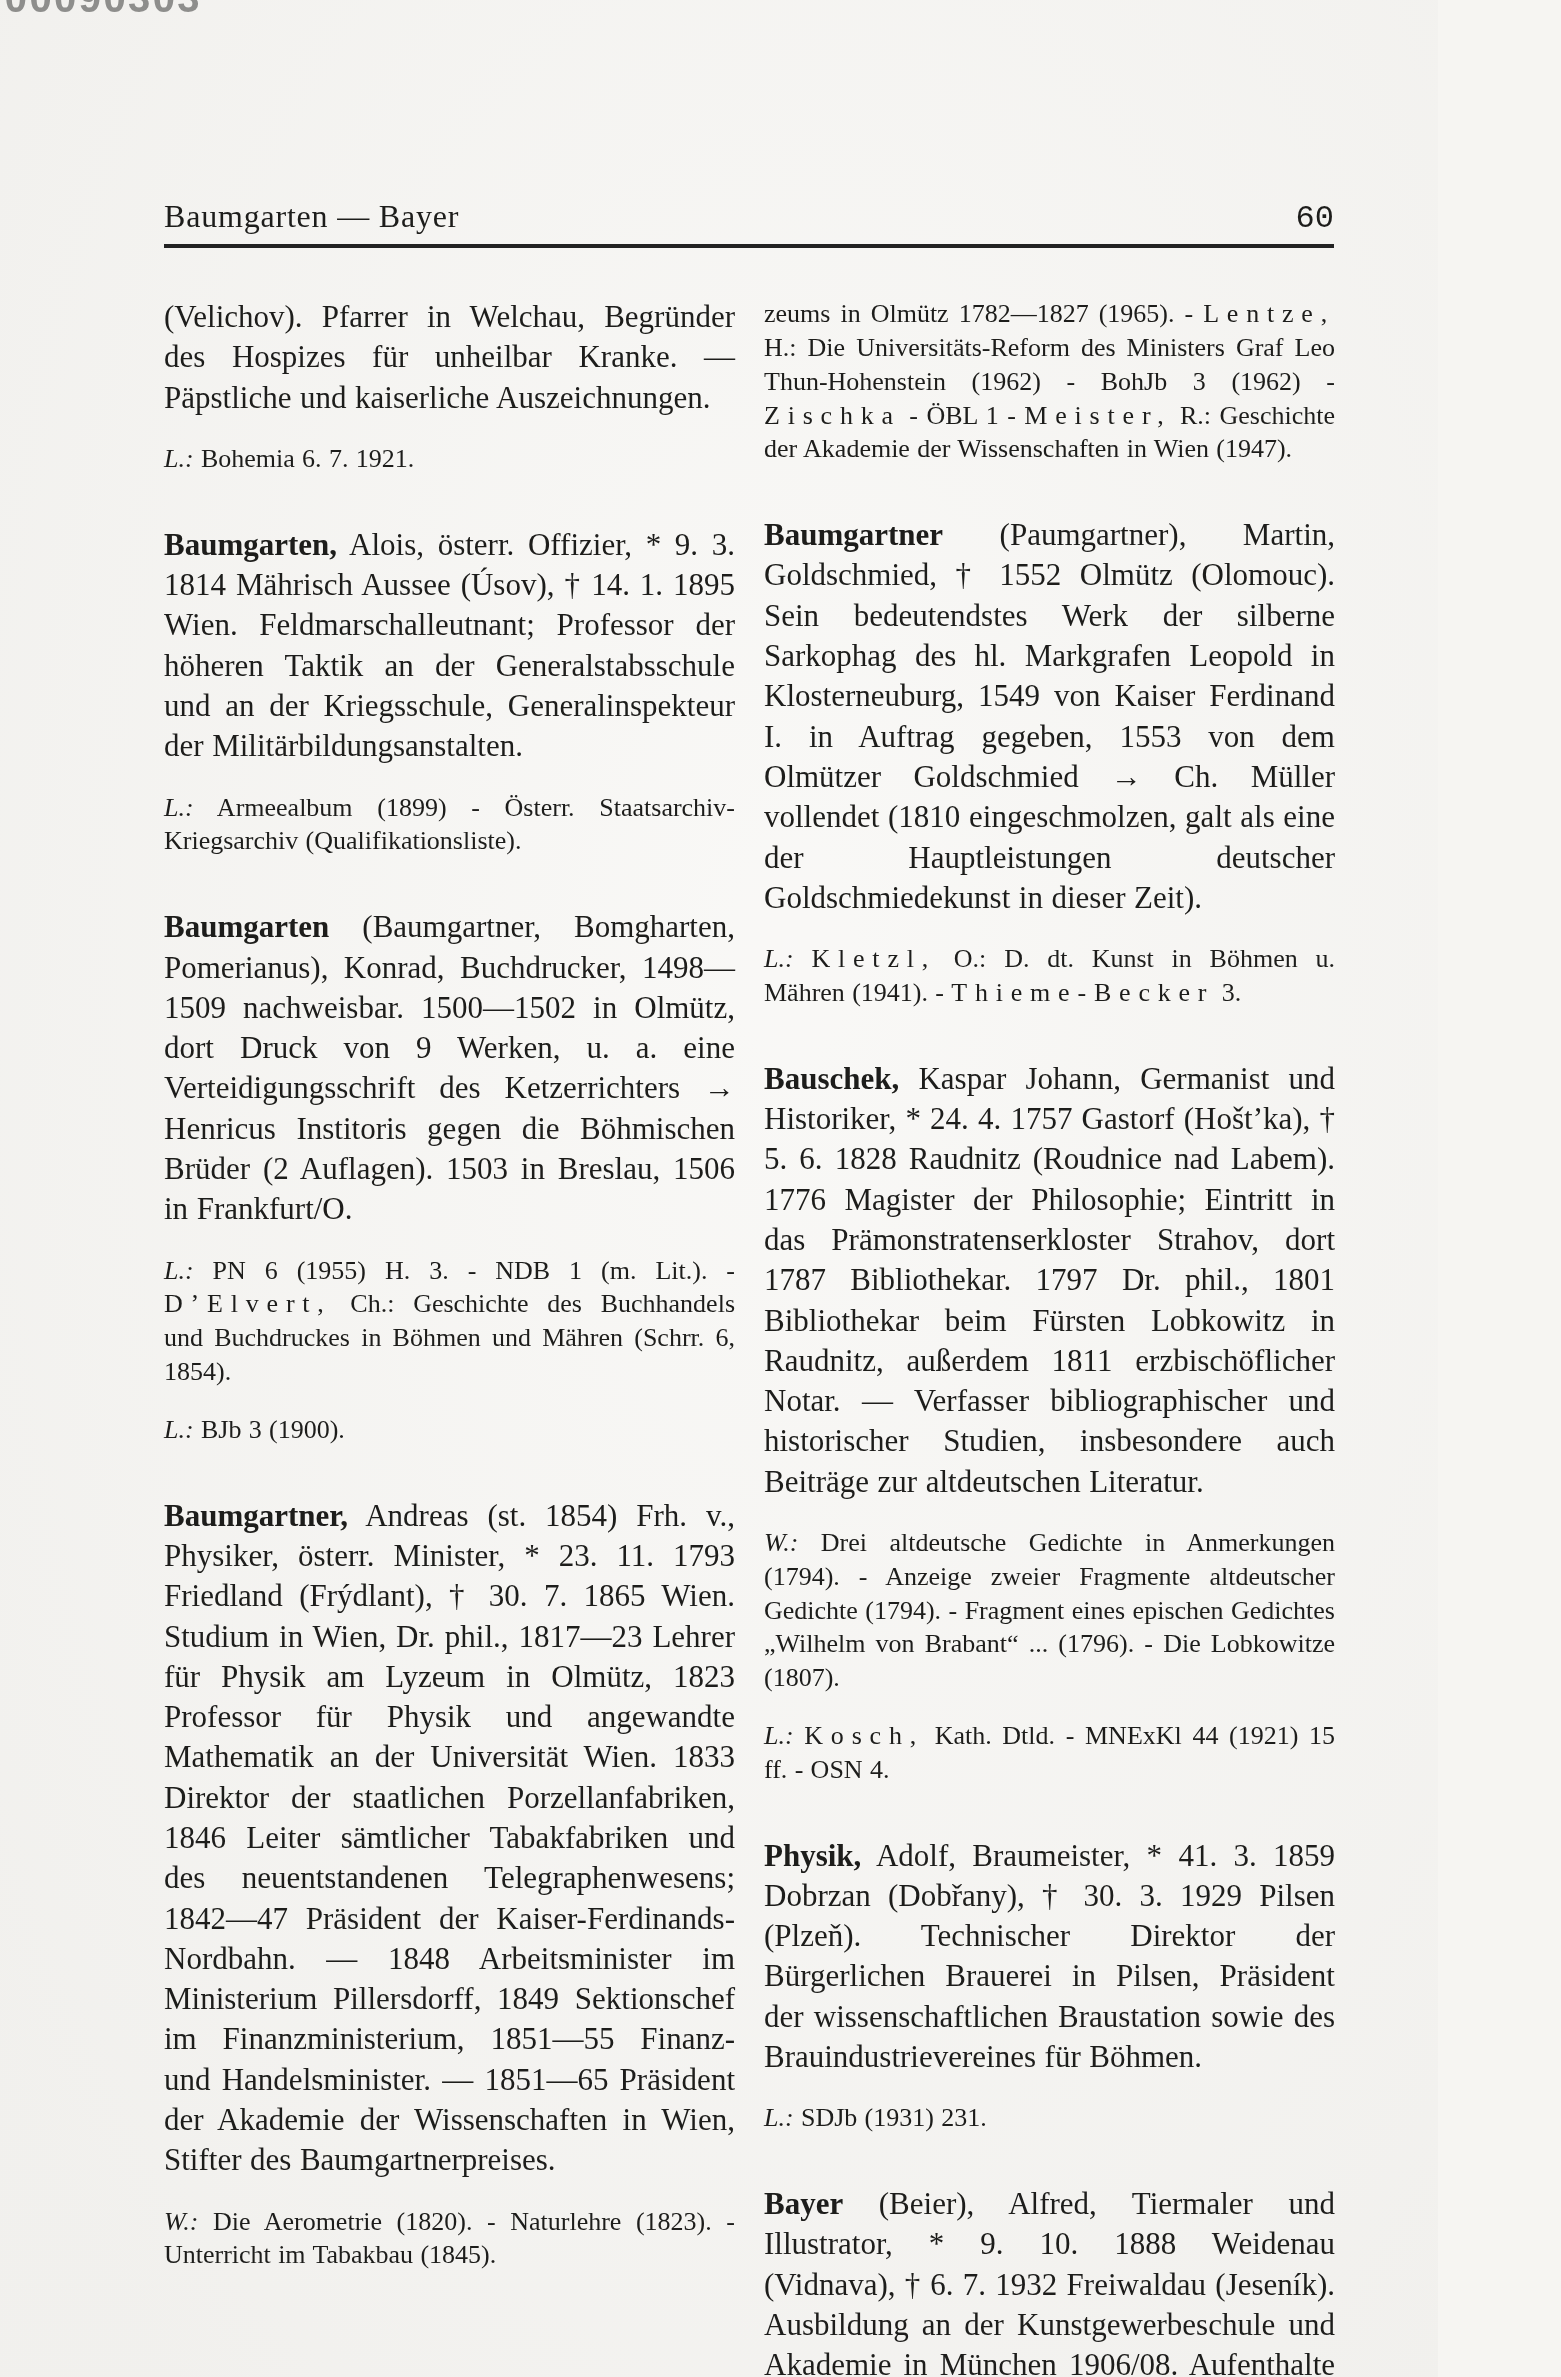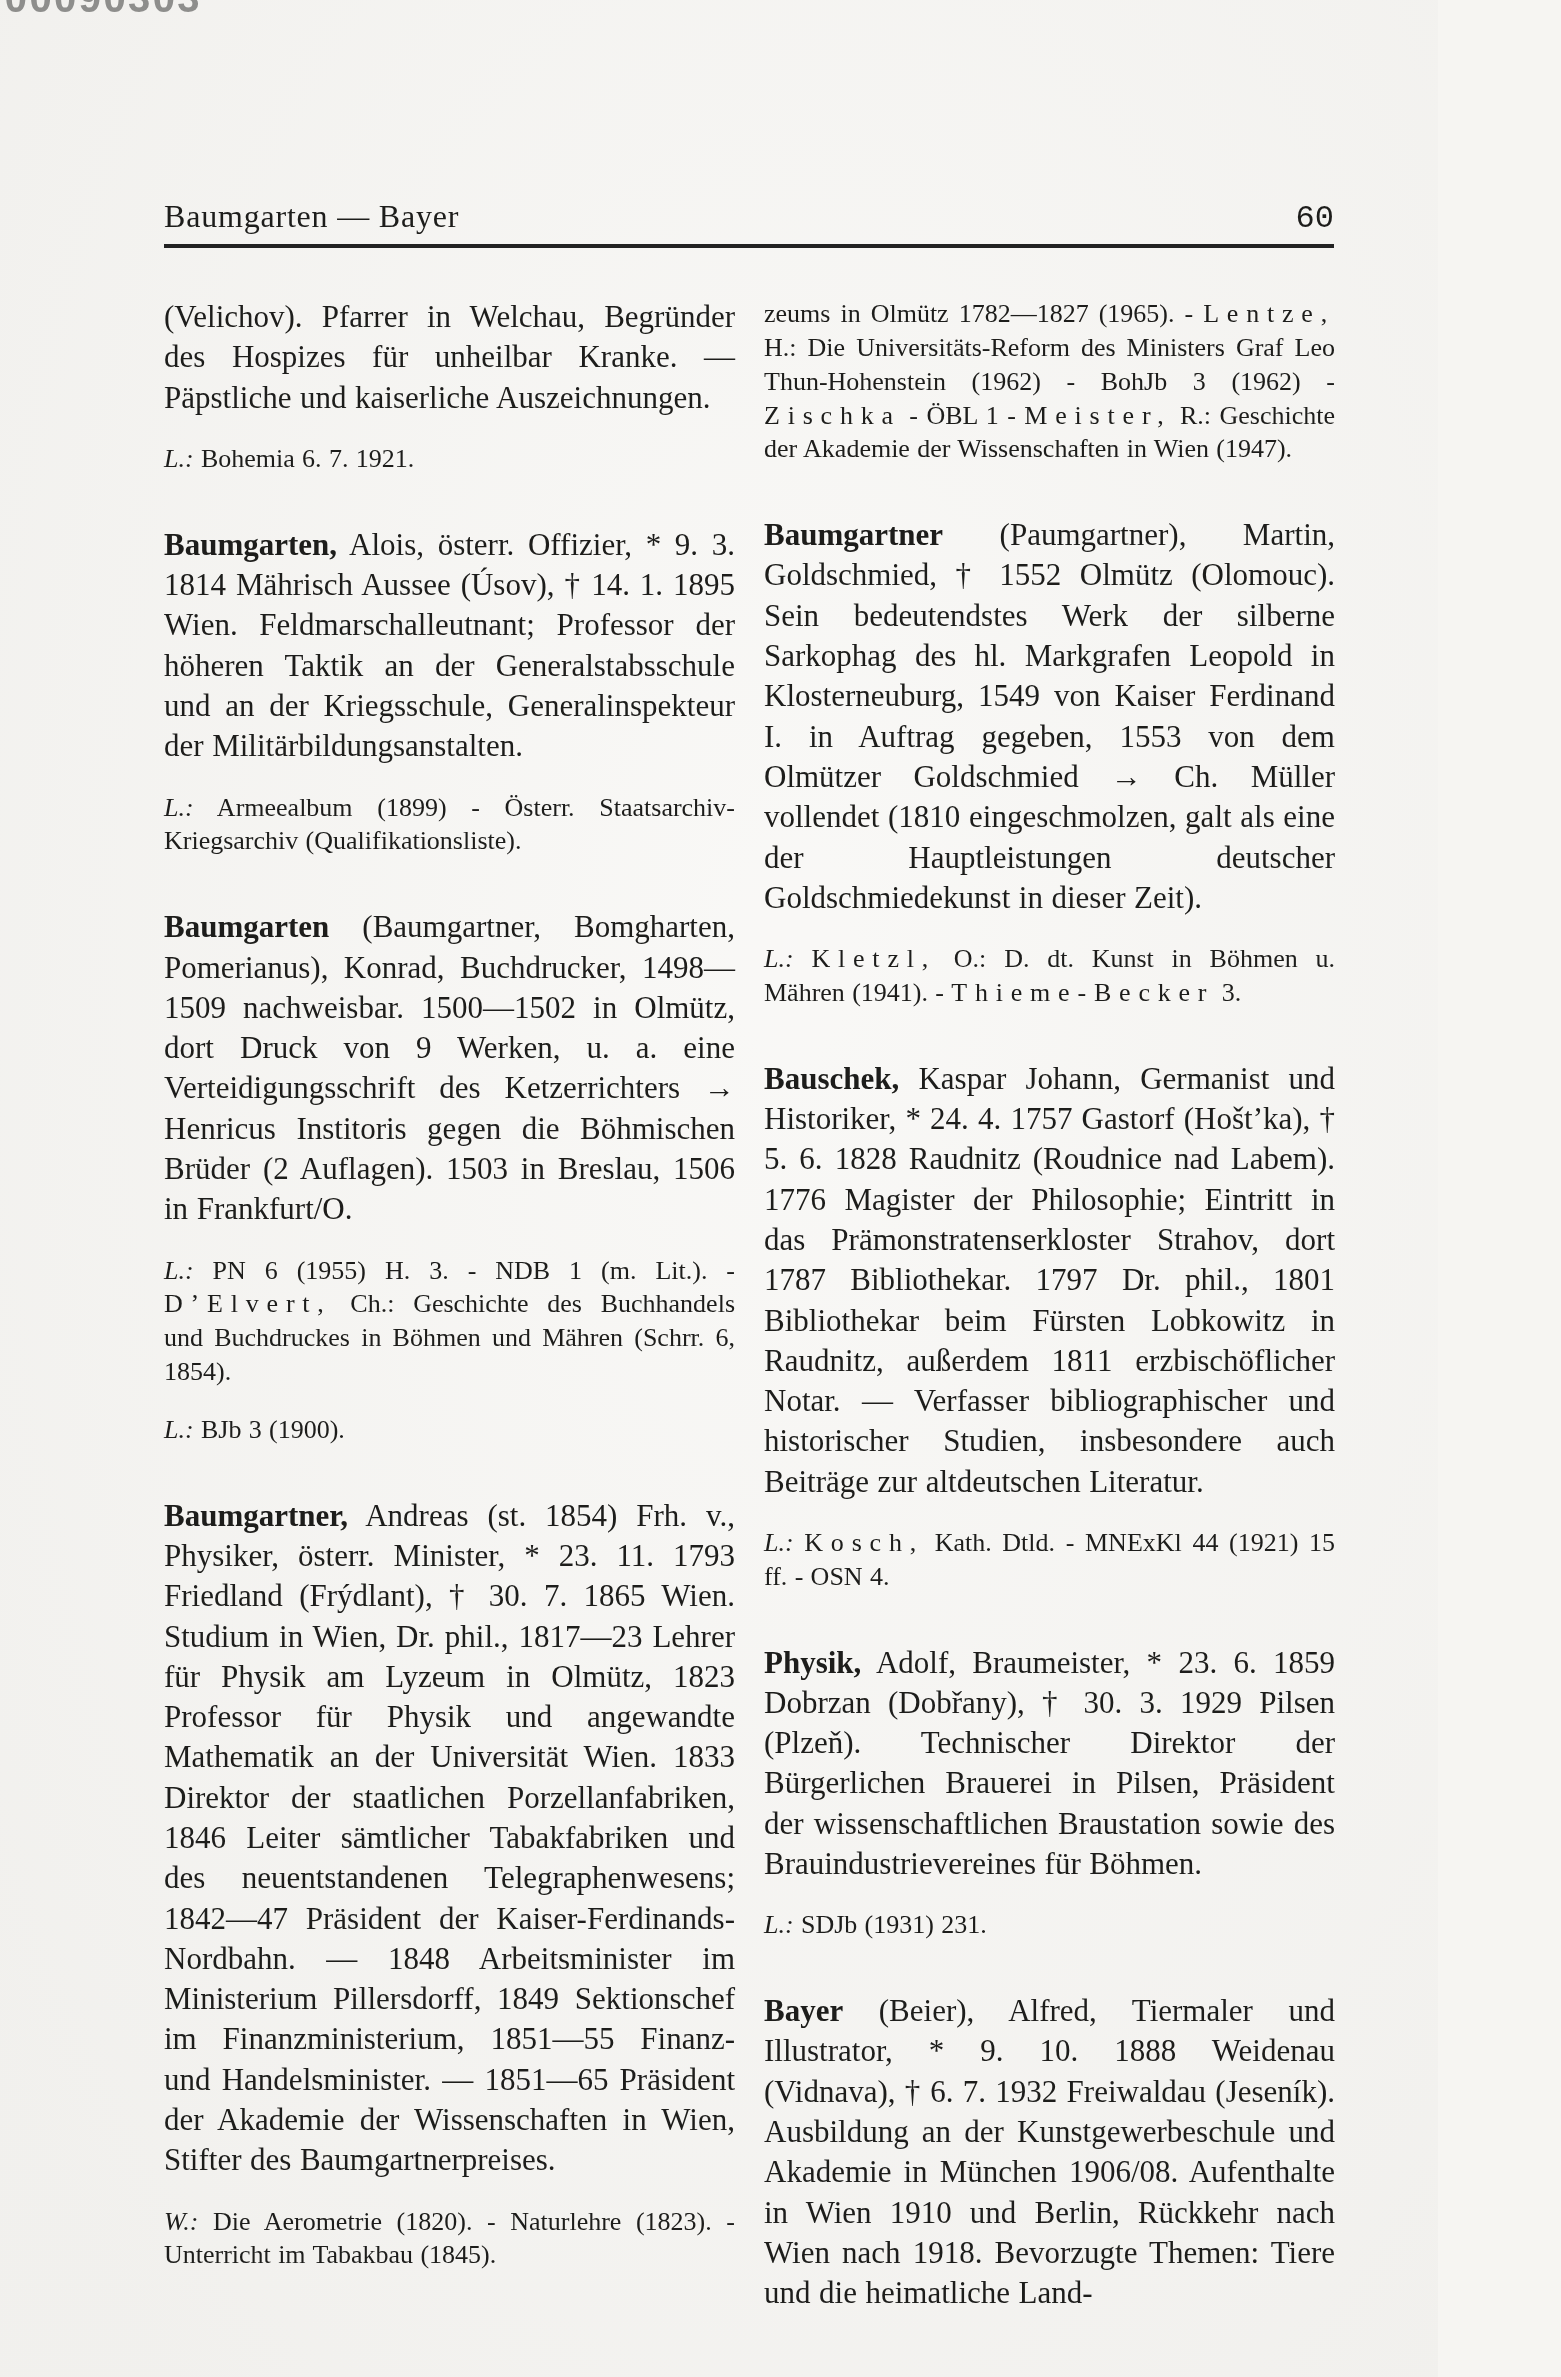--- a/index.html
+++ b/index.html
@@ -104,6 +104,7 @@
         <p class="para entry"><span class="seg-bold">Baumgartner</span><span class="seg-normal"> (Paumgartner), Martin, Goldschmied, † 1552 Olmütz (Olomouc). Sein bedeutendstes Werk der silberne Sarkophag des hl. Markgrafen Leopold in Klosterneuburg, 1549 von Kaiser Ferdinand I. in Auftrag gegeben, 1553 von dem Olmützer Goldschmied → Ch. Müller vollendet (1810 eingeschmolzen, galt als eine der Hauptleistungen deutscher Goldschmiedekunst in dieser Zeit).</span></p>
         <p class="para lit"><span class="seg-italic">L.:</span><span class="seg-normal"> </span><span class="seg-spaced">Kletzl,</span><span class="seg-normal"> O.: D. dt. Kunst in Böhmen u. Mähren (1941). - </span><span class="seg-spaced">Thieme-Becker</span><span class="seg-normal"> 3.</span></p>
         <p class="para entry"><span class="seg-bold">Bauschek,</span><span class="seg-normal"> Kaspar Johann, Germanist und Historiker, * 24. 4. 1757 Gastorf (Hošt’ka), † 5. 6. 1828 Raudnitz (Roudnice nad Labem). 1776 Magister der Philosophie; Eintritt in das Prämonstratenserkloster Strahov, dort 1787 Bibliothekar. 1797 Dr. phil., 1801 Bibliothekar beim Fürsten Lobkowitz in Raudnitz, außerdem 1811 erzbischöflicher Notar. — Verfasser bibliographischer und historischer Studien, insbesondere auch Beiträge zur altdeutschen Literatur.</span></p>
+        <p class="para works"><span class="seg-italic">W.:</span><span class="seg-normal"> Drei altdeutsche Gedichte in Anmerkungen (1794). - Anzeige zweier Fragmente altdeutscher Gedichte (1794). - Fragment eines epischen Gedichtes „Wilhelm von Brabant“ ... (1796). - Die Lobkowitze (1807).</span></p>
         <p class="para lit"><span class="seg-italic">L.:</span><span class="seg-normal"> </span><span class="seg-spaced">Kosch,</span><span class="seg-normal"> Kath. Dtld. - MNExKl 44 (1921) 15 ff. - OSN 4.</span></p>
         <p class="para entry"><span class="seg-bold">Physik,</span><span class="seg-normal"> Adolf, Braumeister, * 23. 6. 1859 Dobrzan (Dobřany), † 30. 3. 1929 Pilsen (Plzeň). Technischer Direktor der Bürgerlichen Brauerei in Pilsen, Präsident der wissenschaftlichen Braustation sowie des Brauindustrievereines für Böhmen.</span></p>
         <p class="para lit"><span class="seg-italic">L.:</span><span class="seg-normal"> SDJb (1931) 231.</span></p>

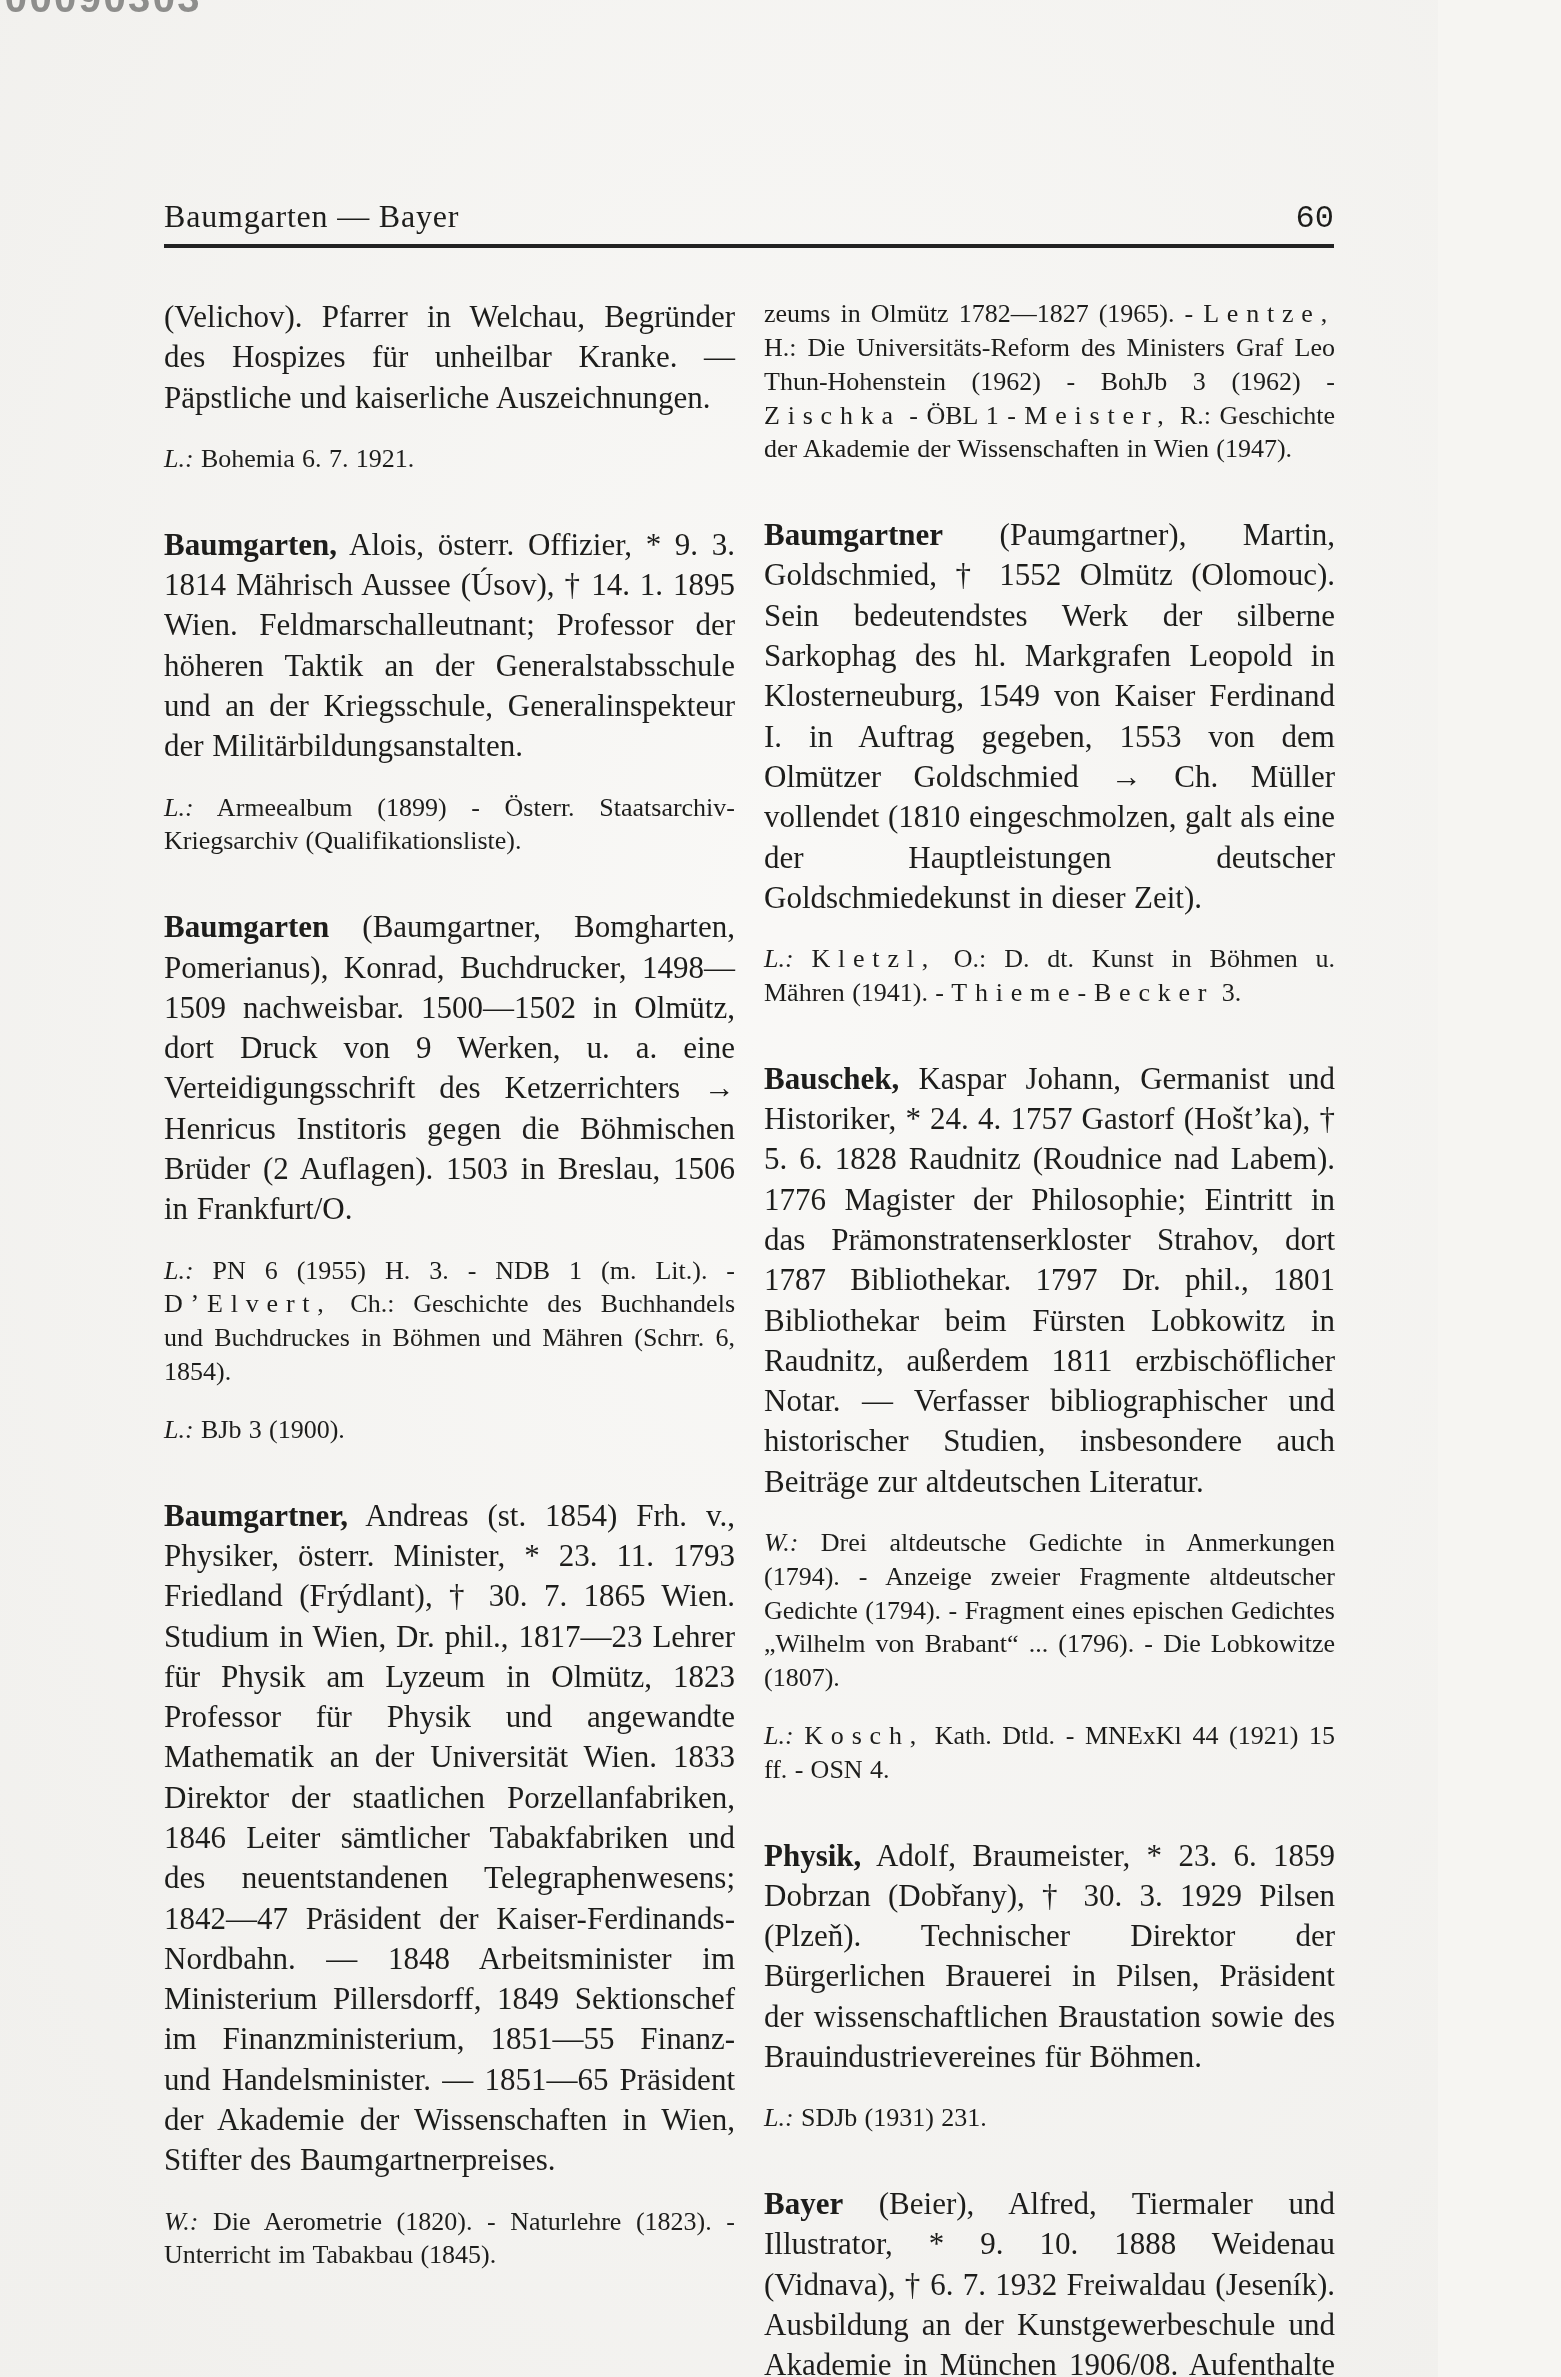--- a/index.html
+++ b/index.html
@@ -106,7 +106,7 @@
         <p class="para entry"><span class="seg-bold">Bauschek,</span><span class="seg-normal"> Kaspar Johann, Germanist und Historiker, * 24. 4. 1757 Gastorf (Hošt’ka), † 5. 6. 1828 Raudnitz (Roudnice nad Labem). 1776 Magister der Philosophie; Eintritt in das Prämonstratenserkloster Strahov, dort 1787 Bibliothekar. 1797 Dr. phil., 1801 Bibliothekar beim Fürsten Lobkowitz in Raudnitz, außerdem 1811 erzbischöflicher Notar. — Verfasser bibliographischer und historischer Studien, insbesondere auch Beiträge zur altdeutschen Literatur.</span></p>
         <p class="para works"><span class="seg-italic">W.:</span><span class="seg-normal"> Drei altdeutsche Gedichte in Anmerkungen (1794). - Anzeige zweier Fragmente altdeutscher Gedichte (1794). - Fragment eines epischen Gedichtes „Wilhelm von Brabant“ ... (1796). - Die Lobkowitze (1807).</span></p>
         <p class="para lit"><span class="seg-italic">L.:</span><span class="seg-normal"> </span><span class="seg-spaced">Kosch,</span><span class="seg-normal"> Kath. Dtld. - MNExKl 44 (1921) 15 ff. - OSN 4.</span></p>
-        <p class="para entry"><span class="seg-bold">Physik,</span><span class="seg-normal"> Adolf, Braumeister, * 23. 6. 1859 Dobrzan (Dobřany), † 30. 3. 1929 Pilsen (Plzeň). Technischer Direktor der Bürgerlichen Brauerei in Pilsen, Präsident der wissenschaftlichen Braustation sowie des Brauindustrievereines für Böhmen.</span></p>
+        <p class="para entry"><span class="seg-bold">Physik,</span><span class="seg-normal"> Adolf, Braumeister, * 41. 3. 1859 Dobrzan (Dobřany), † 30. 3. 1929 Pilsen (Plzeň). Technischer Direktor der Bürgerlichen Brauerei in Pilsen, Präsident der wissenschaftlichen Braustation sowie des Brauindustrievereines für Böhmen.</span></p>
         <p class="para lit"><span class="seg-italic">L.:</span><span class="seg-normal"> SDJb (1931) 231.</span></p>
         <p class="para entry"><span class="seg-bold">Bayer</span><span class="seg-normal"> (Beier), Alfred, Tiermaler und Illustrator, * 9. 10. 1888 Weidenau (Vidnava), † 6. 7. 1932 Freiwaldau (Jeseník). Ausbildung an der Kunstgewerbeschule und Akademie in München 1906/08. Aufenthalte in Wien 1910 und Berlin, Rückkehr nach Wien nach 1918. Bevorzugte Themen: Tiere und die heimatliche Land-</span></p>
       </div>

